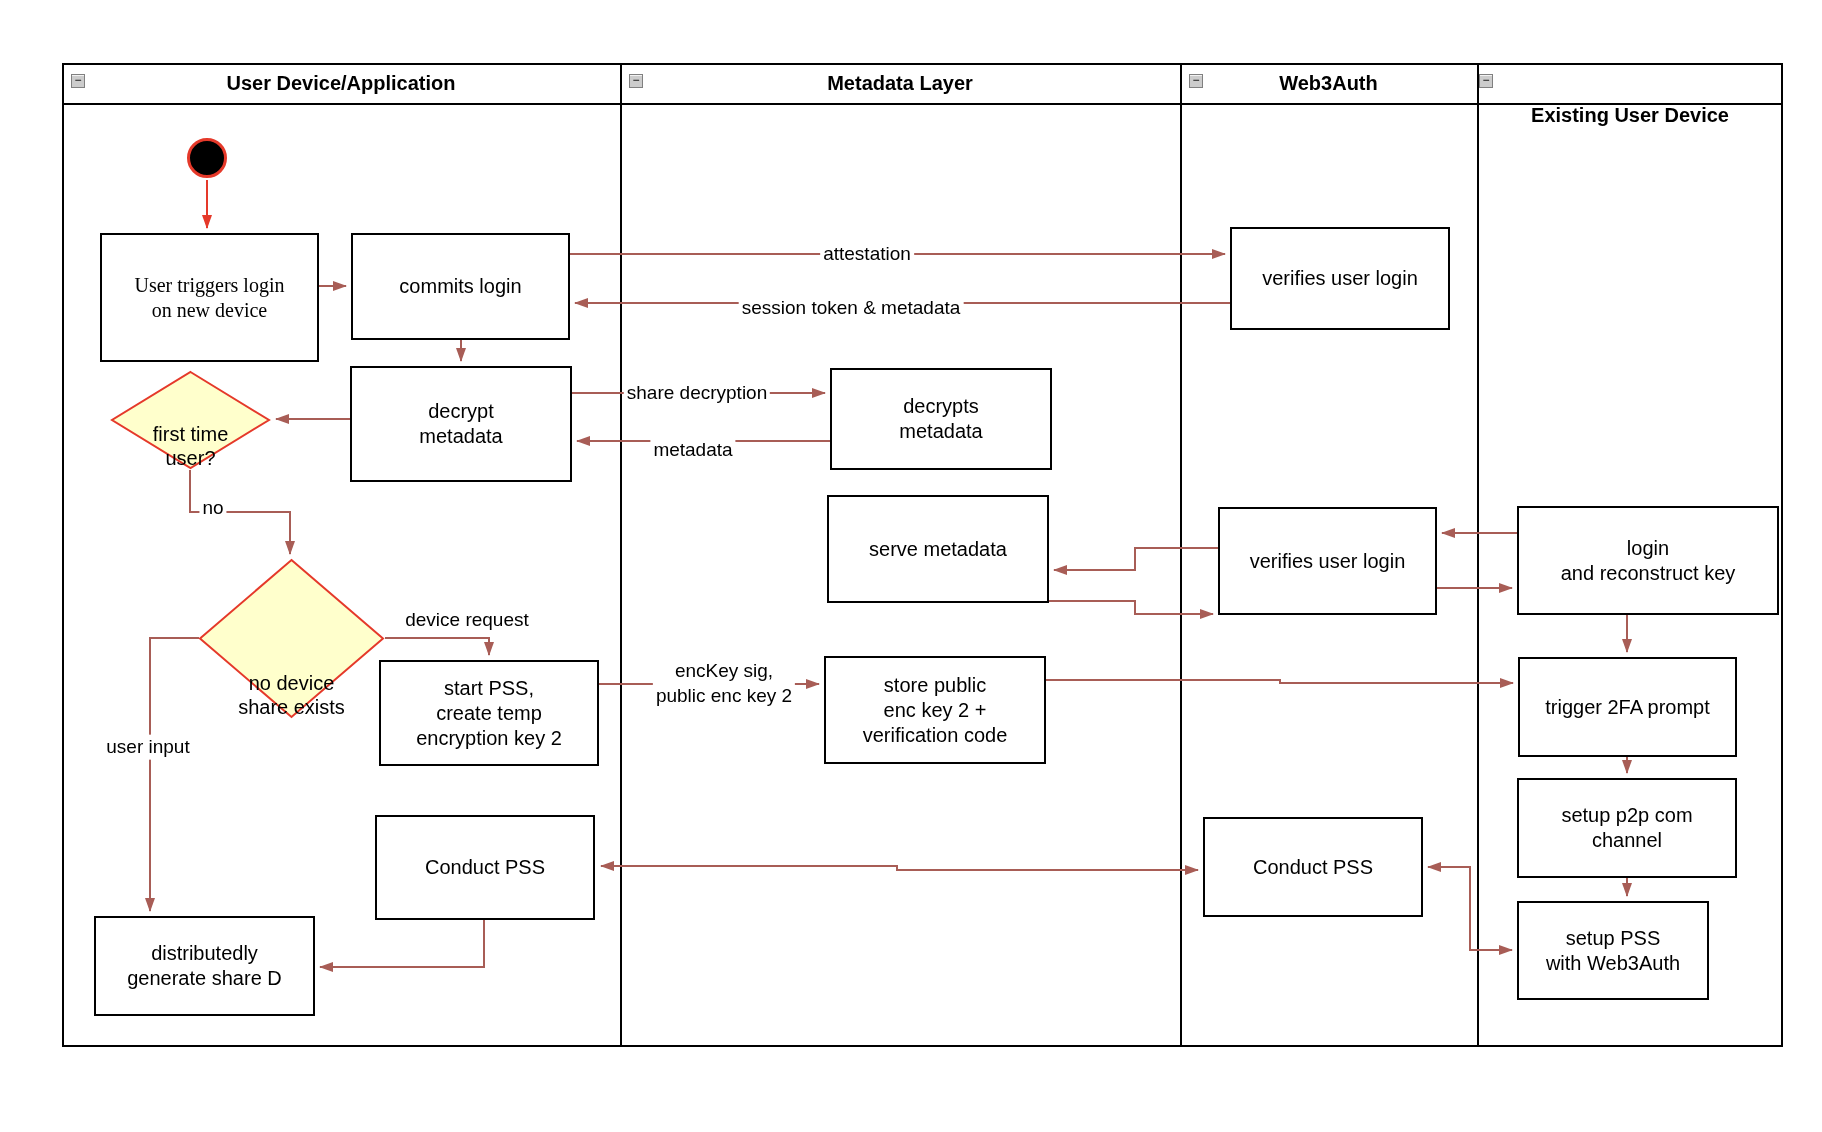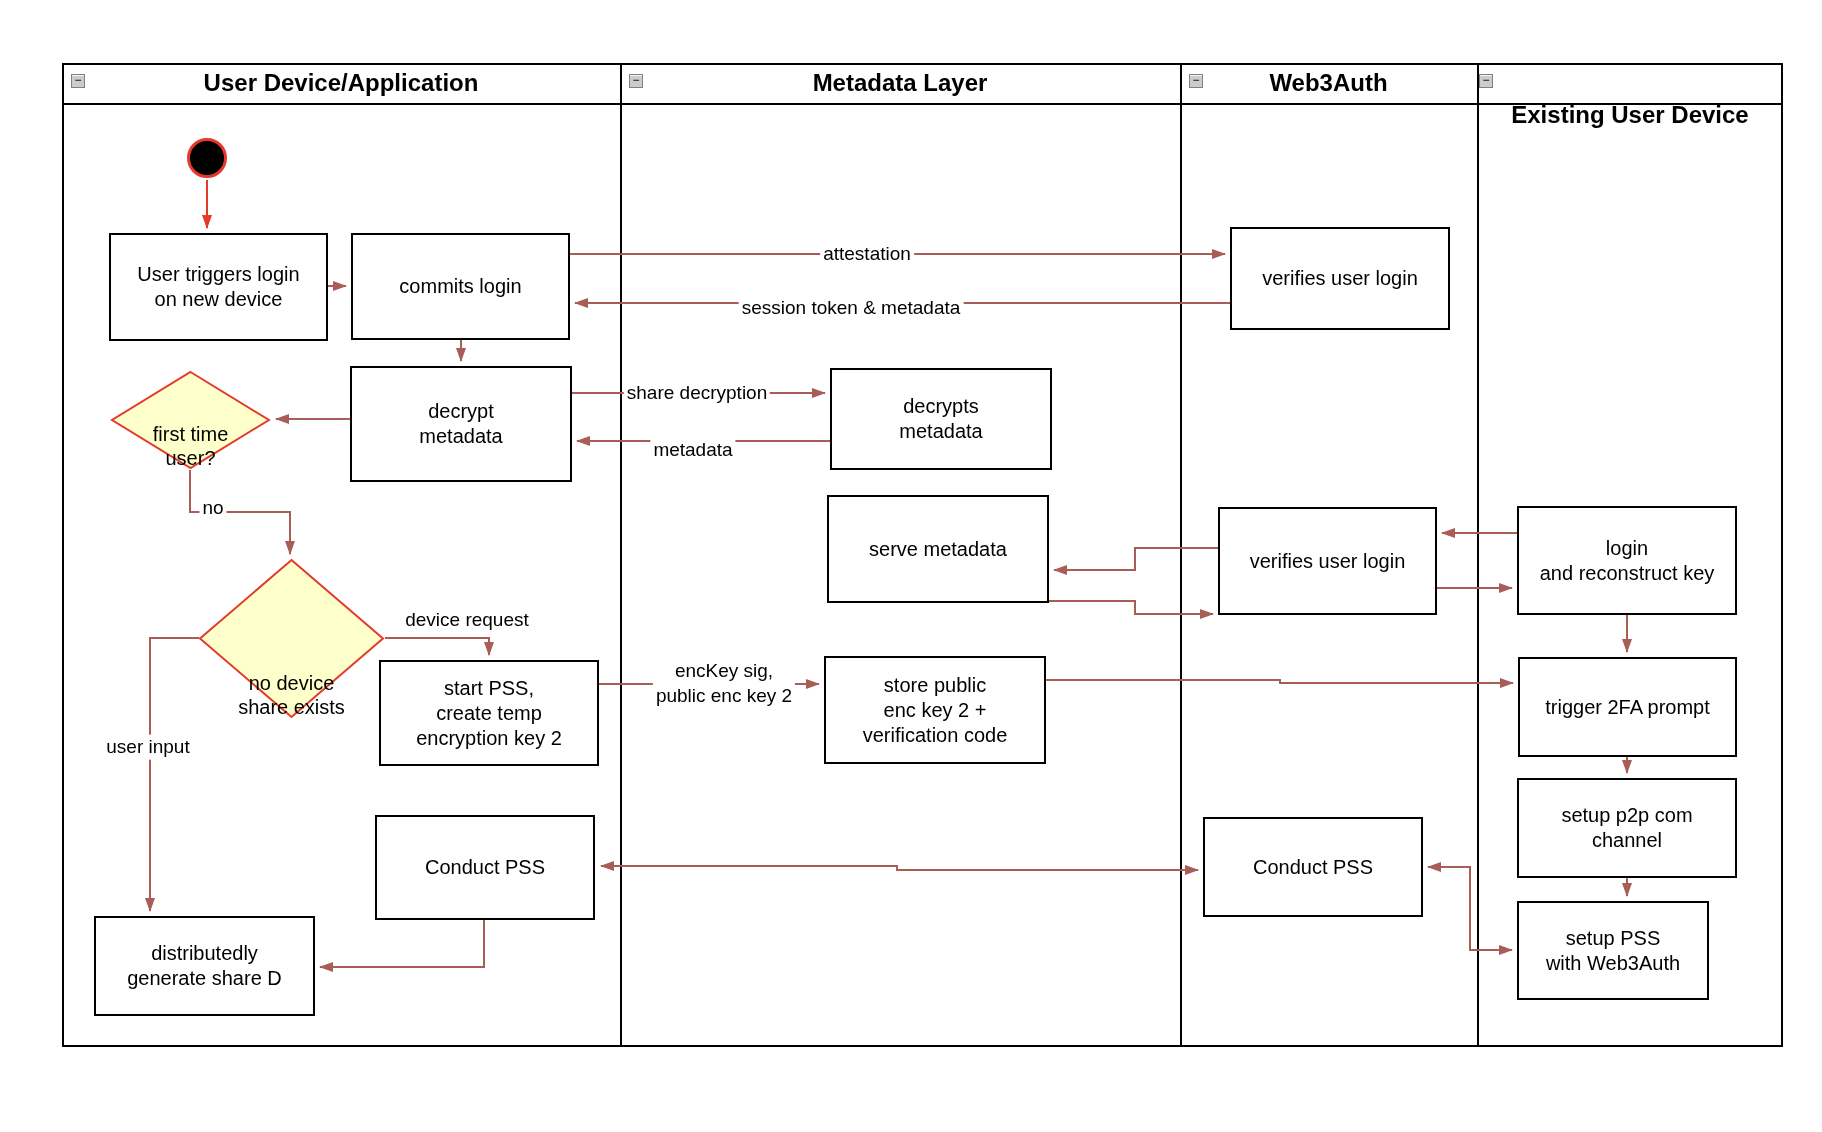--- a/index.html
+++ b/index.html
@@ -13,7 +13,7 @@
   .vline{width:0;border-left:2px solid #000;}
   .hline{height:0;border-top:2px solid #000;}
   .lane-title{
-    height:40px;line-height:40px;text-align:center;font-weight:bold;font-size:24px;
+    height:40px;line-height:40px;text-align:center;font-weight:bold;font-size:20px;
     box-sizing:border-box;
   }
   .collapse{

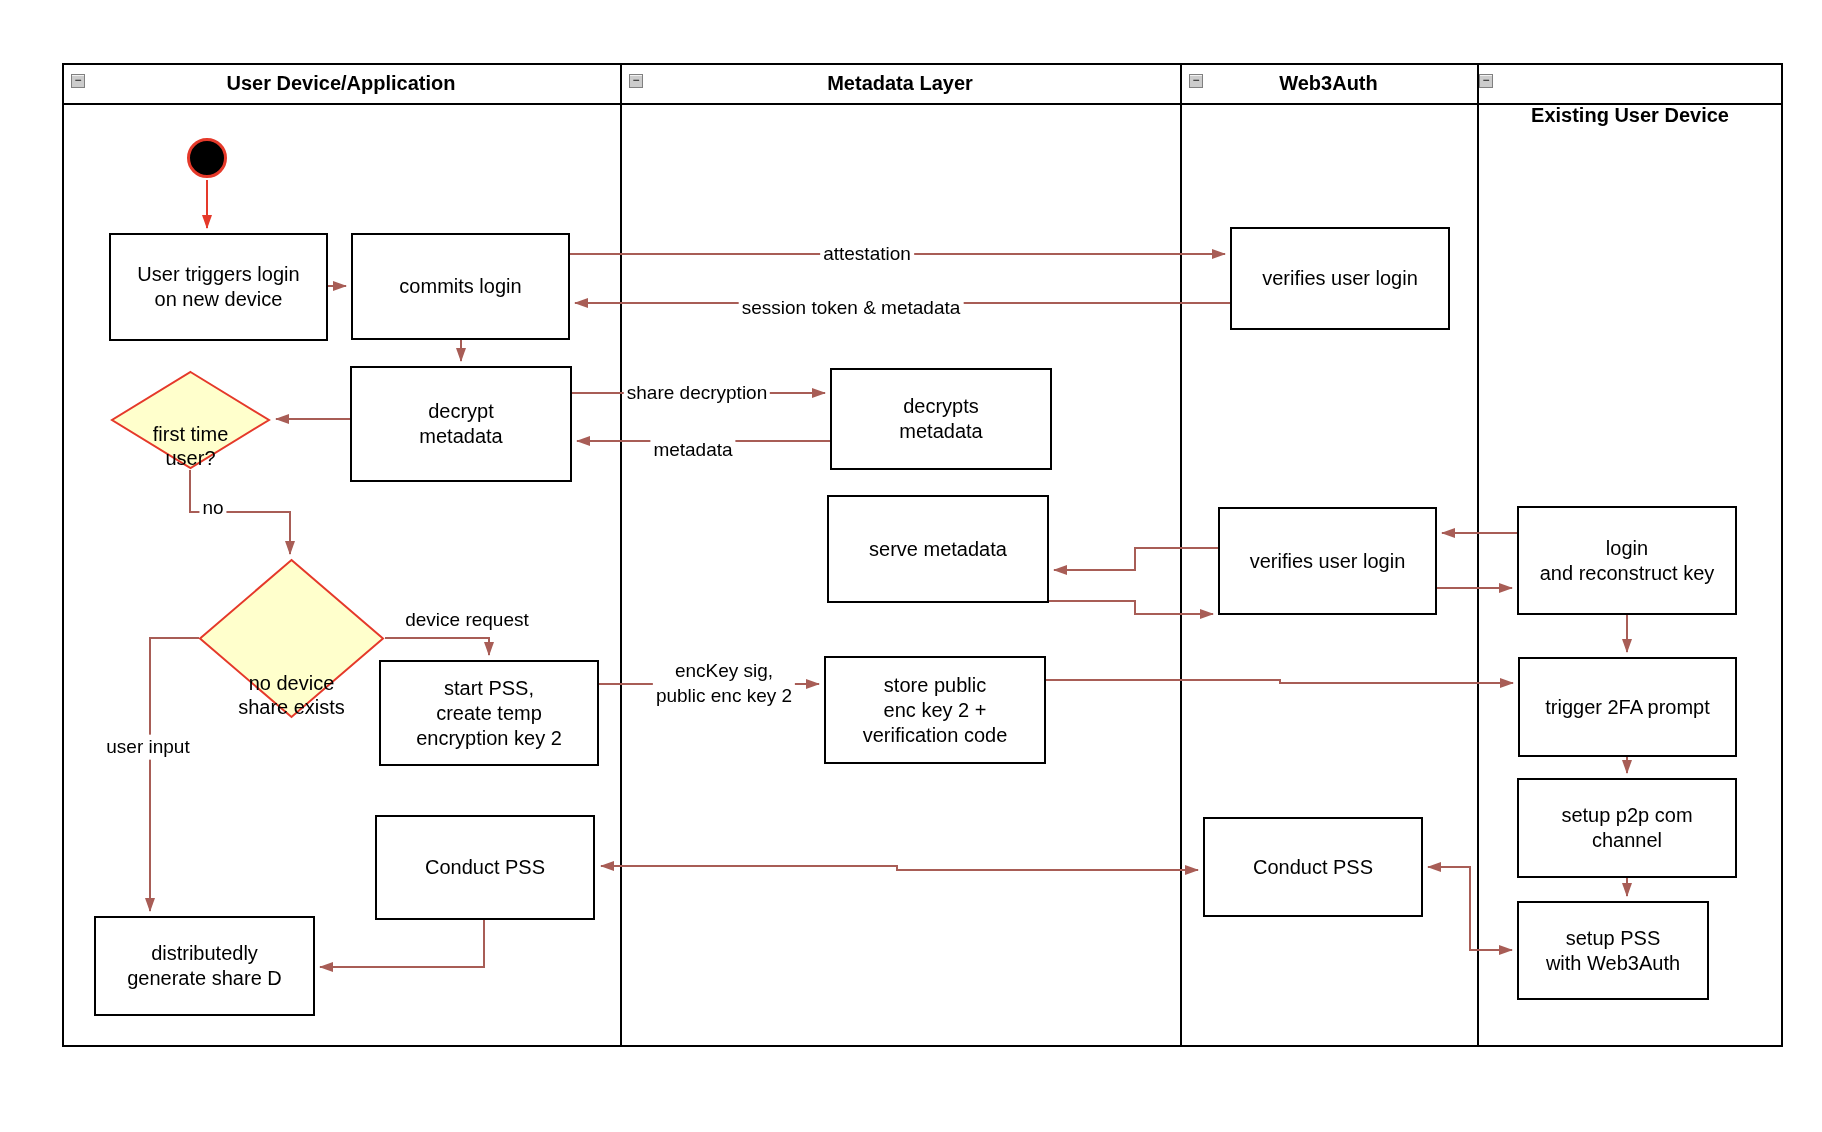--- a/index.html
+++ b/index.html
@@ -100,7 +100,7 @@
   </svg>
 
   <div class="abs start-circle" style="left:187px;top:138px;"></div>
-  <div class="abs node" style="left:109px;top:233px;width:219px;height:108px;">User triggers login
+  <div class="abs node" style="left:100px;top:233px;width:219px;height:129px;font-family:Liberation Serif, serif;">User triggers login
 on new device</div>
   <div class="abs node" style="left:351px;top:233px;width:219px;height:107px;">commits login</div>
   <div class="abs node" style="left:350px;top:366px;width:222px;height:116px;">decrypt

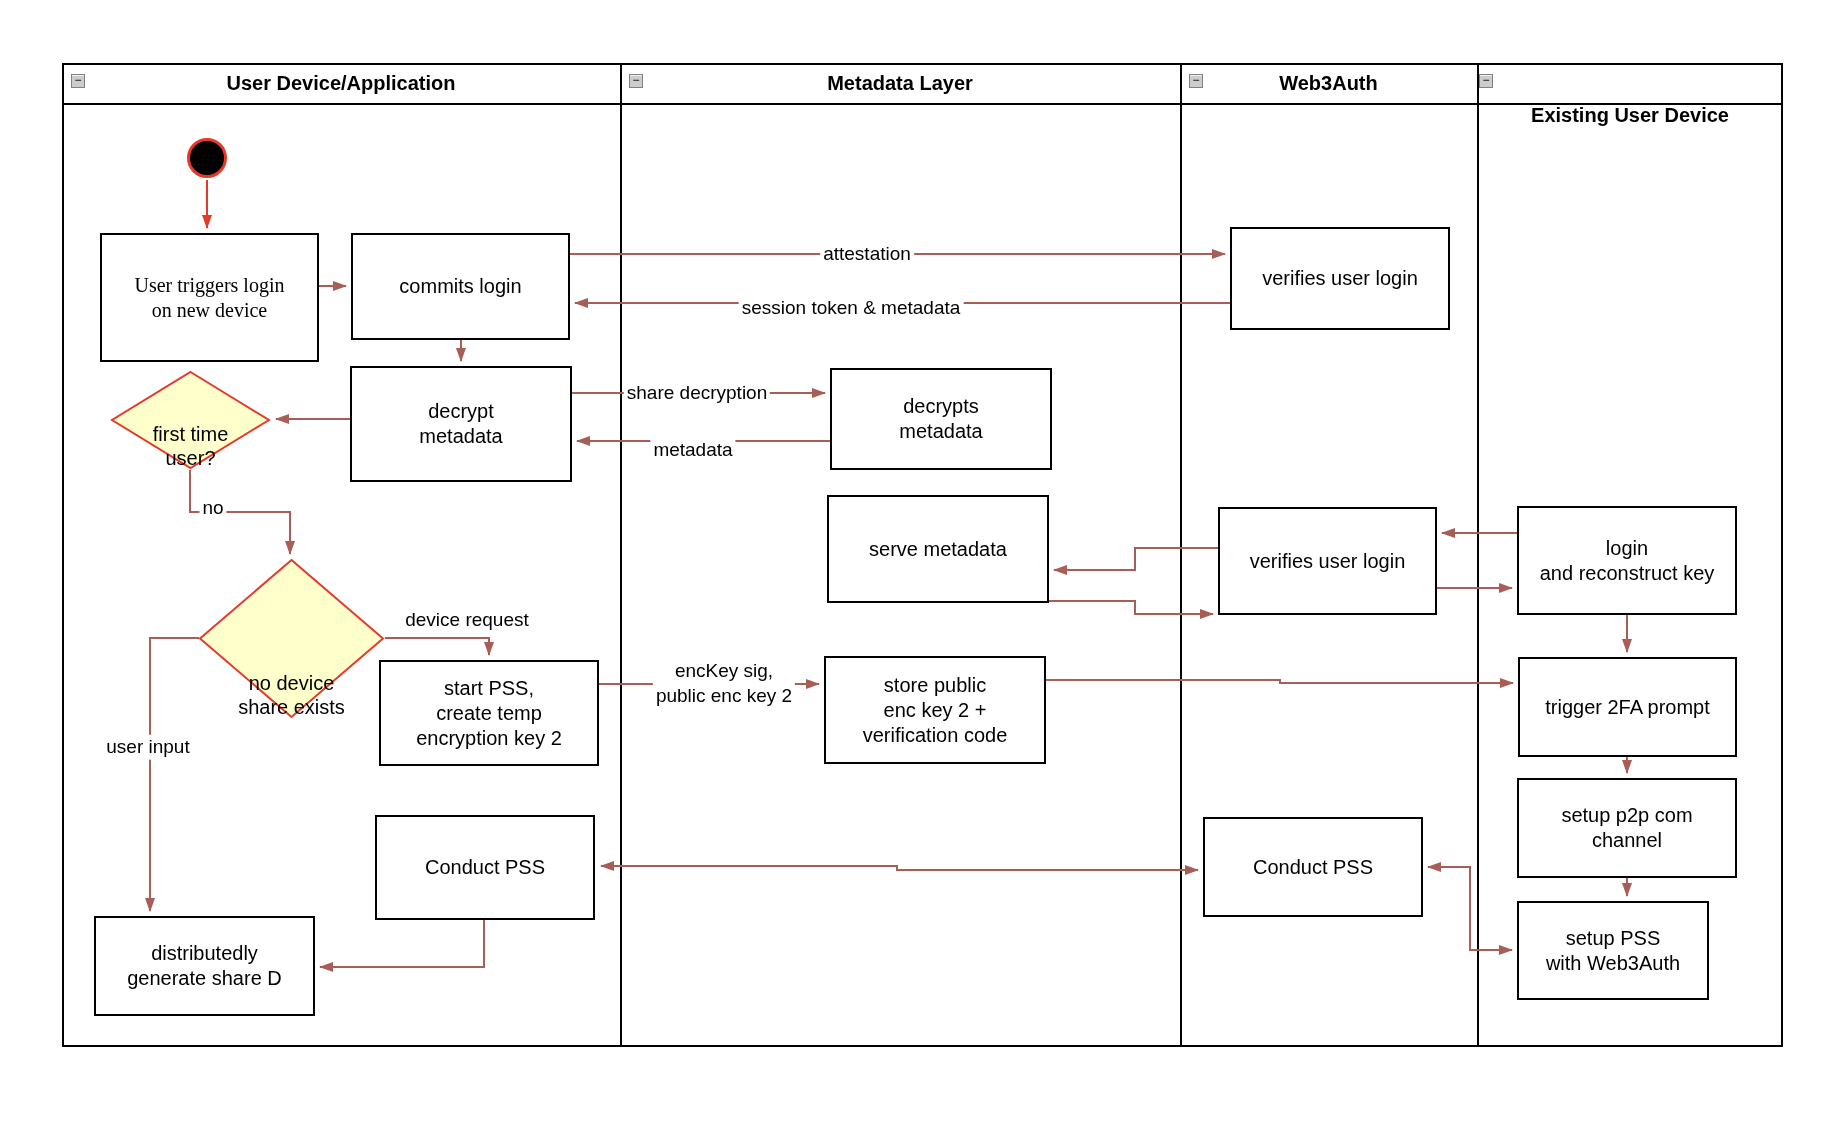--- a/index.html
+++ b/index.html
@@ -140,7 +140,7 @@
   <div class="abs node" style="left:1218px;top:507px;width:219px;height:108px;">verifies user login</div>
   <div class="abs node" style="left:1203px;top:817px;width:220px;height:100px;">Conduct PSS</div>
 
-  <div class="abs node" style="left:1517px;top:506px;width:220px;height:109px;">login
+  <div class="abs node" style="left:1517px;top:506px;width:262px;height:109px;">login
 and reconstruct key</div>
   <div class="abs node" style="left:1518px;top:657px;width:219px;height:100px;">trigger 2FA prompt</div>
   <div class="abs node" style="left:1517px;top:778px;width:220px;height:100px;">setup p2p com

